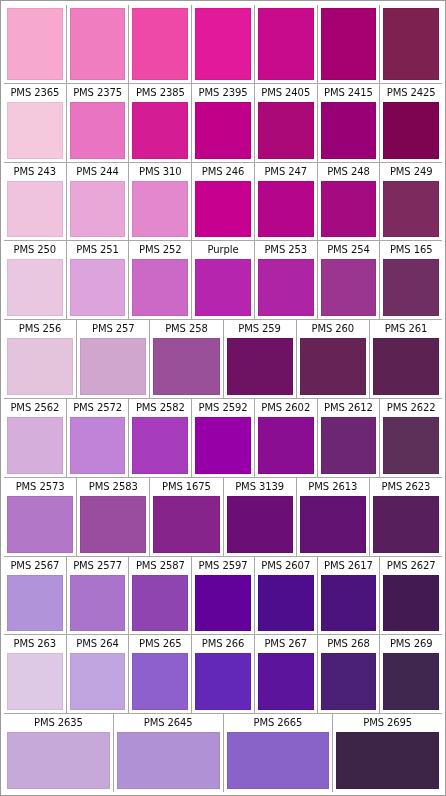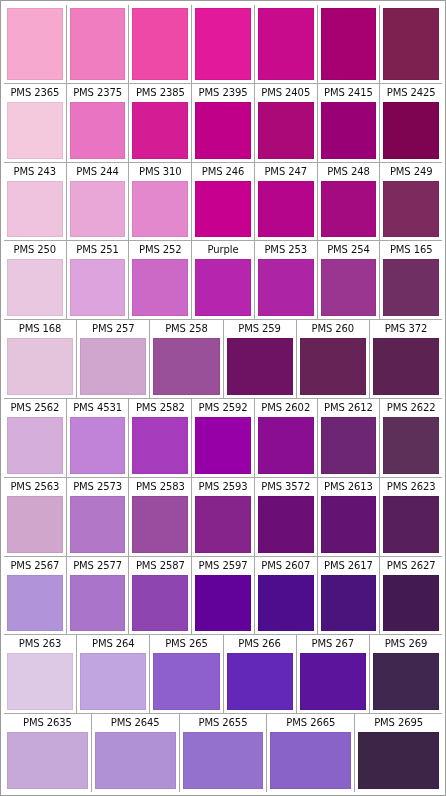--- a/index.html
+++ b/index.html
@@ -193,7 +193,7 @@
     </div>
     <div class="row">
       <div class="cell">
-        <div class="swatch-label">PMS 168</div>
+        <div class="swatch-label">PMS 256</div>
         <div class="swatch" style="background-color: rgb(228, 195, 221);"></div>
       </div>
       <div class="cell">

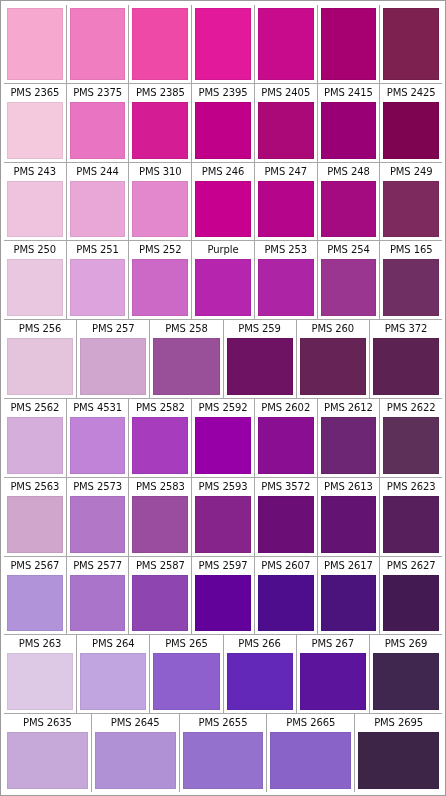--- a/index.html
+++ b/index.html
@@ -213,7 +213,7 @@
         <div class="swatch" style="background-color: rgb(101, 35, 86);"></div>
       </div>
       <div class="cell">
-        <div class="swatch-label">PMS 372</div>
+        <div class="swatch-label">PMS 261</div>
         <div class="swatch" style="background-color: rgb(92, 35, 82);"></div>
       </div>
     </div>

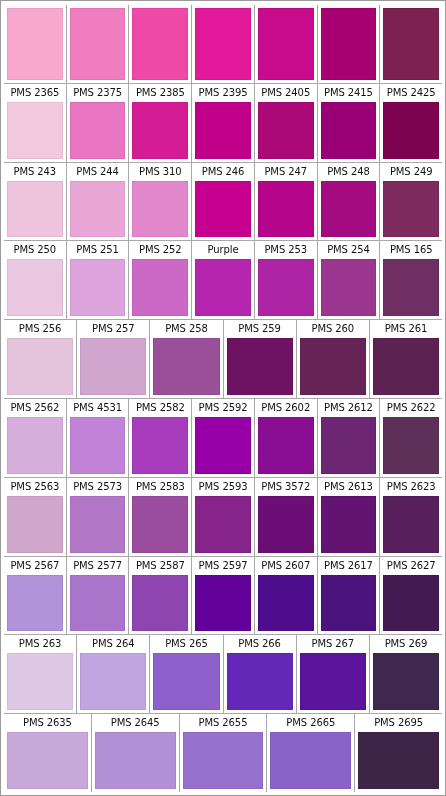--- a/index.html
+++ b/index.html
@@ -223,7 +223,7 @@
         <div class="swatch" style="background-color: rgb(214, 174, 220);"></div>
       </div>
       <div class="cell">
-        <div class="swatch-label">PMS 4531</div>
+        <div class="swatch-label">PMS 2572</div>
         <div class="swatch" style="background-color: rgb(193, 131, 216);"></div>
       </div>
       <div class="cell">

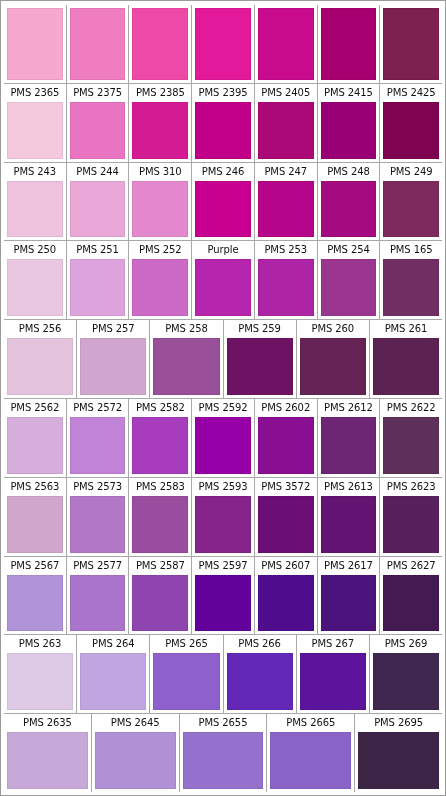--- a/index.html
+++ b/index.html
@@ -249,10 +249,6 @@
     </div>
     <div class="row">
       <div class="cell">
-        <div class="swatch-label">PMS 2563</div>
-        <div class="swatch" style="background-color: rgb(208, 166, 205);"></div>
-      </div>
-      <div class="cell">
         <div class="swatch-label">PMS 2573</div>
         <div class="swatch" style="background-color: rgb(179, 119, 200);"></div>
       </div>

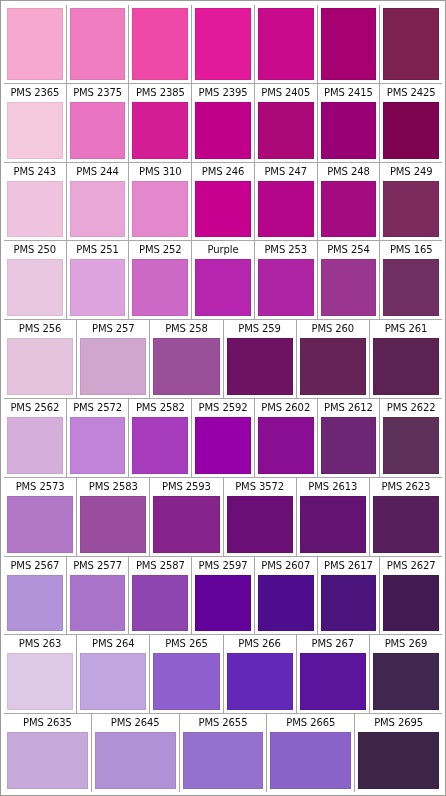--- a/index.html
+++ b/index.html
@@ -257,7 +257,7 @@
         <div class="swatch" style="background-color: rgb(154, 77, 158);"></div>
       </div>
       <div class="cell">
-        <div class="swatch-label">PMS 2593</div>
+        <div class="swatch-label">PMS 1675</div>
         <div class="swatch" style="background-color: rgb(134, 36, 140);"></div>
       </div>
       <div class="cell">

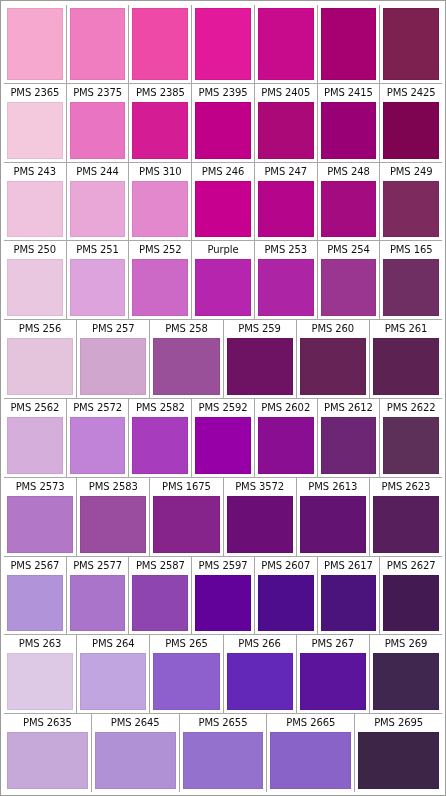--- a/index.html
+++ b/index.html
@@ -261,7 +261,7 @@
         <div class="swatch" style="background-color: rgb(134, 36, 140);"></div>
       </div>
       <div class="cell">
-        <div class="swatch-label">PMS 3572</div>
+        <div class="swatch-label">PMS 3139</div>
         <div class="swatch" style="background-color: rgb(107, 15, 119);"></div>
       </div>
       <div class="cell">

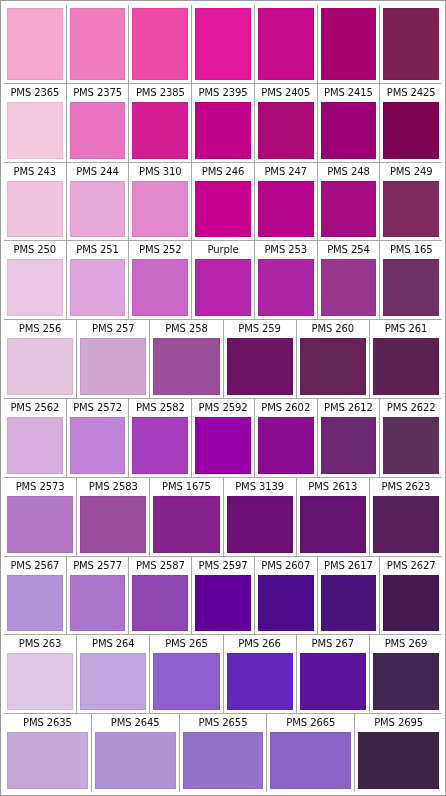--- a/index.html
+++ b/index.html
@@ -325,6 +325,10 @@
         <div class="swatch" style="background-color: rgb(91, 20, 155);"></div>
       </div>
       <div class="cell">
+        <div class="swatch-label">PMS 268</div>
+        <div class="swatch" style="background-color: rgb(74, 33, 118);"></div>
+      </div>
+      <div class="cell">
         <div class="swatch-label">PMS 269</div>
         <div class="swatch" style="background-color: rgb(63, 39, 80);"></div>
       </div>

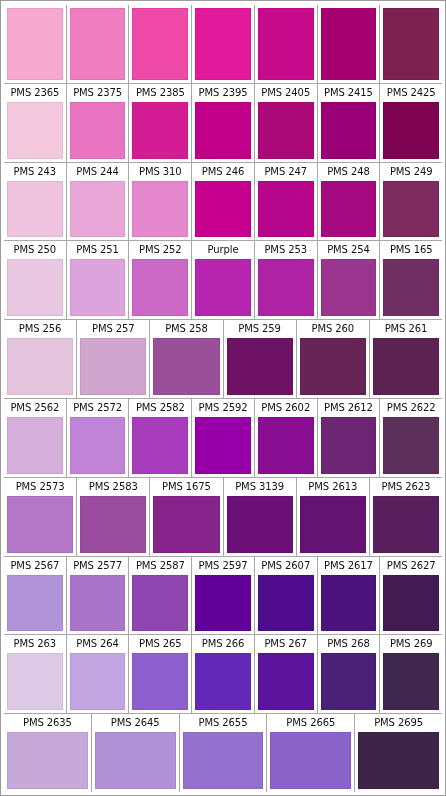--- a/index.html
+++ b/index.html
@@ -343,10 +343,6 @@
         <div class="swatch" style="background-color: rgb(177, 145, 214);"></div>
       </div>
       <div class="cell">
-        <div class="swatch-label">PMS 2655</div>
-        <div class="swatch" style="background-color: rgb(148, 113, 205);"></div>
-      </div>
-      <div class="cell">
         <div class="swatch-label">PMS 2665</div>
         <div class="swatch" style="background-color: rgb(138, 99, 201);"></div>
       </div>

